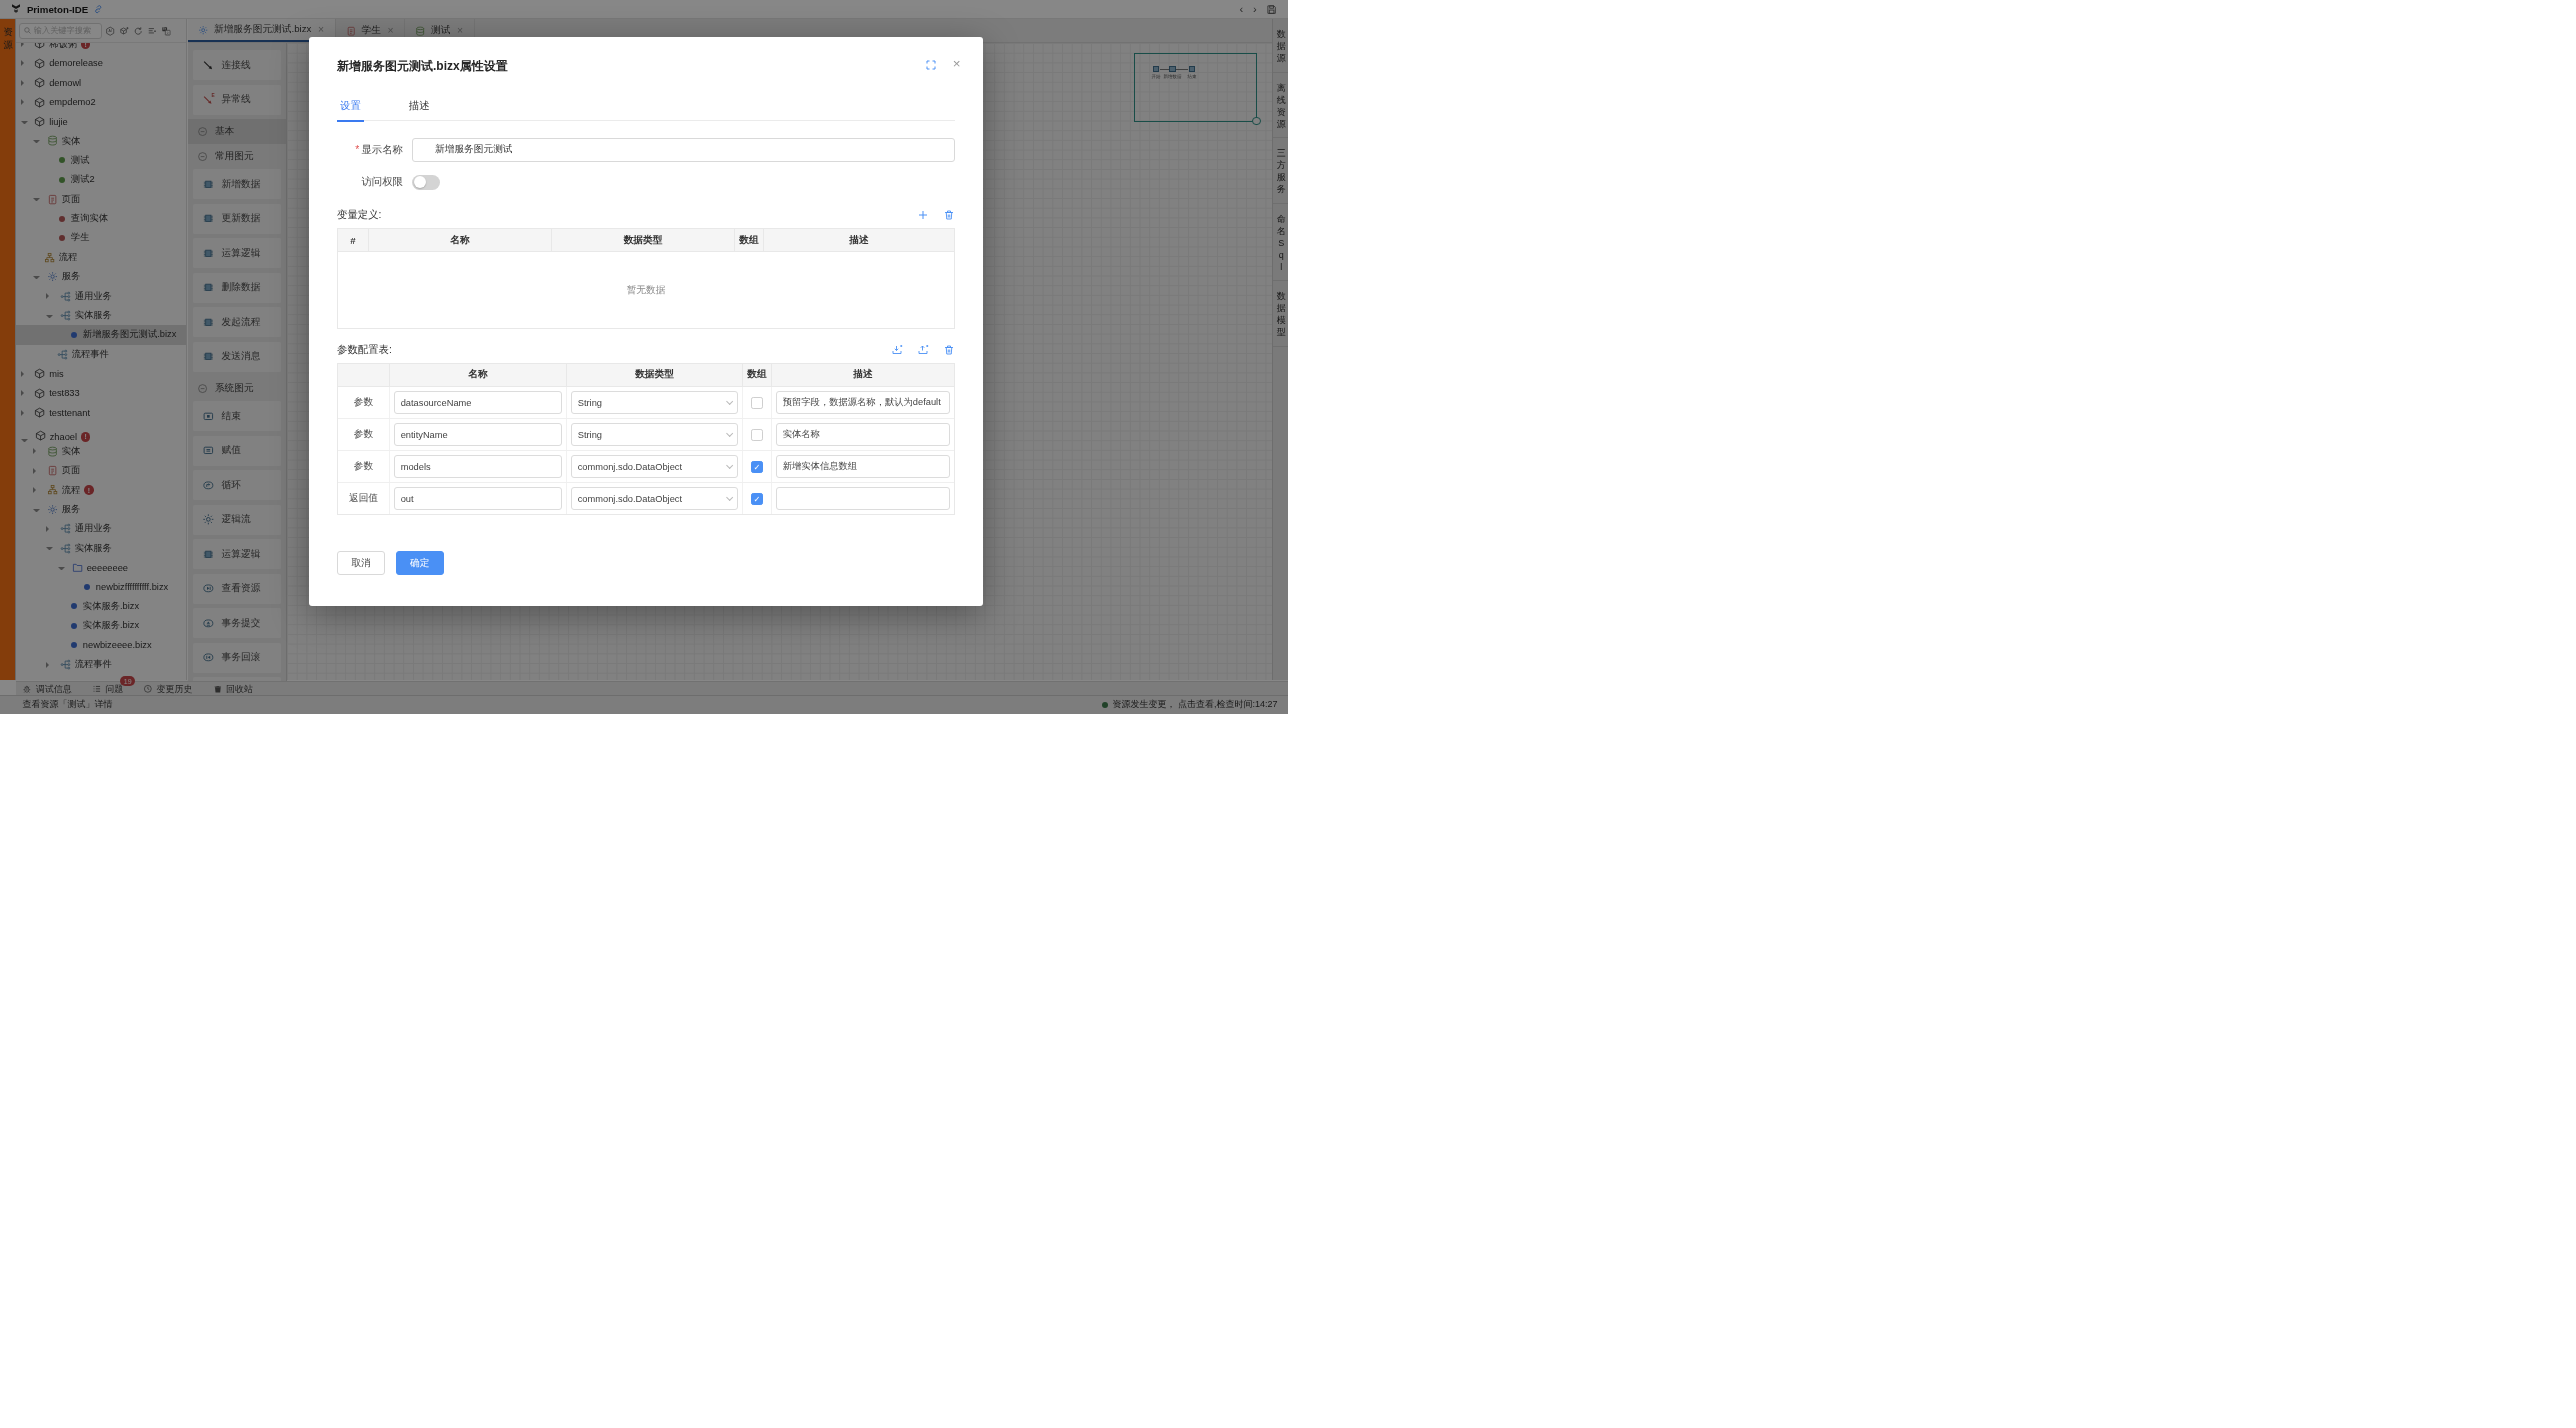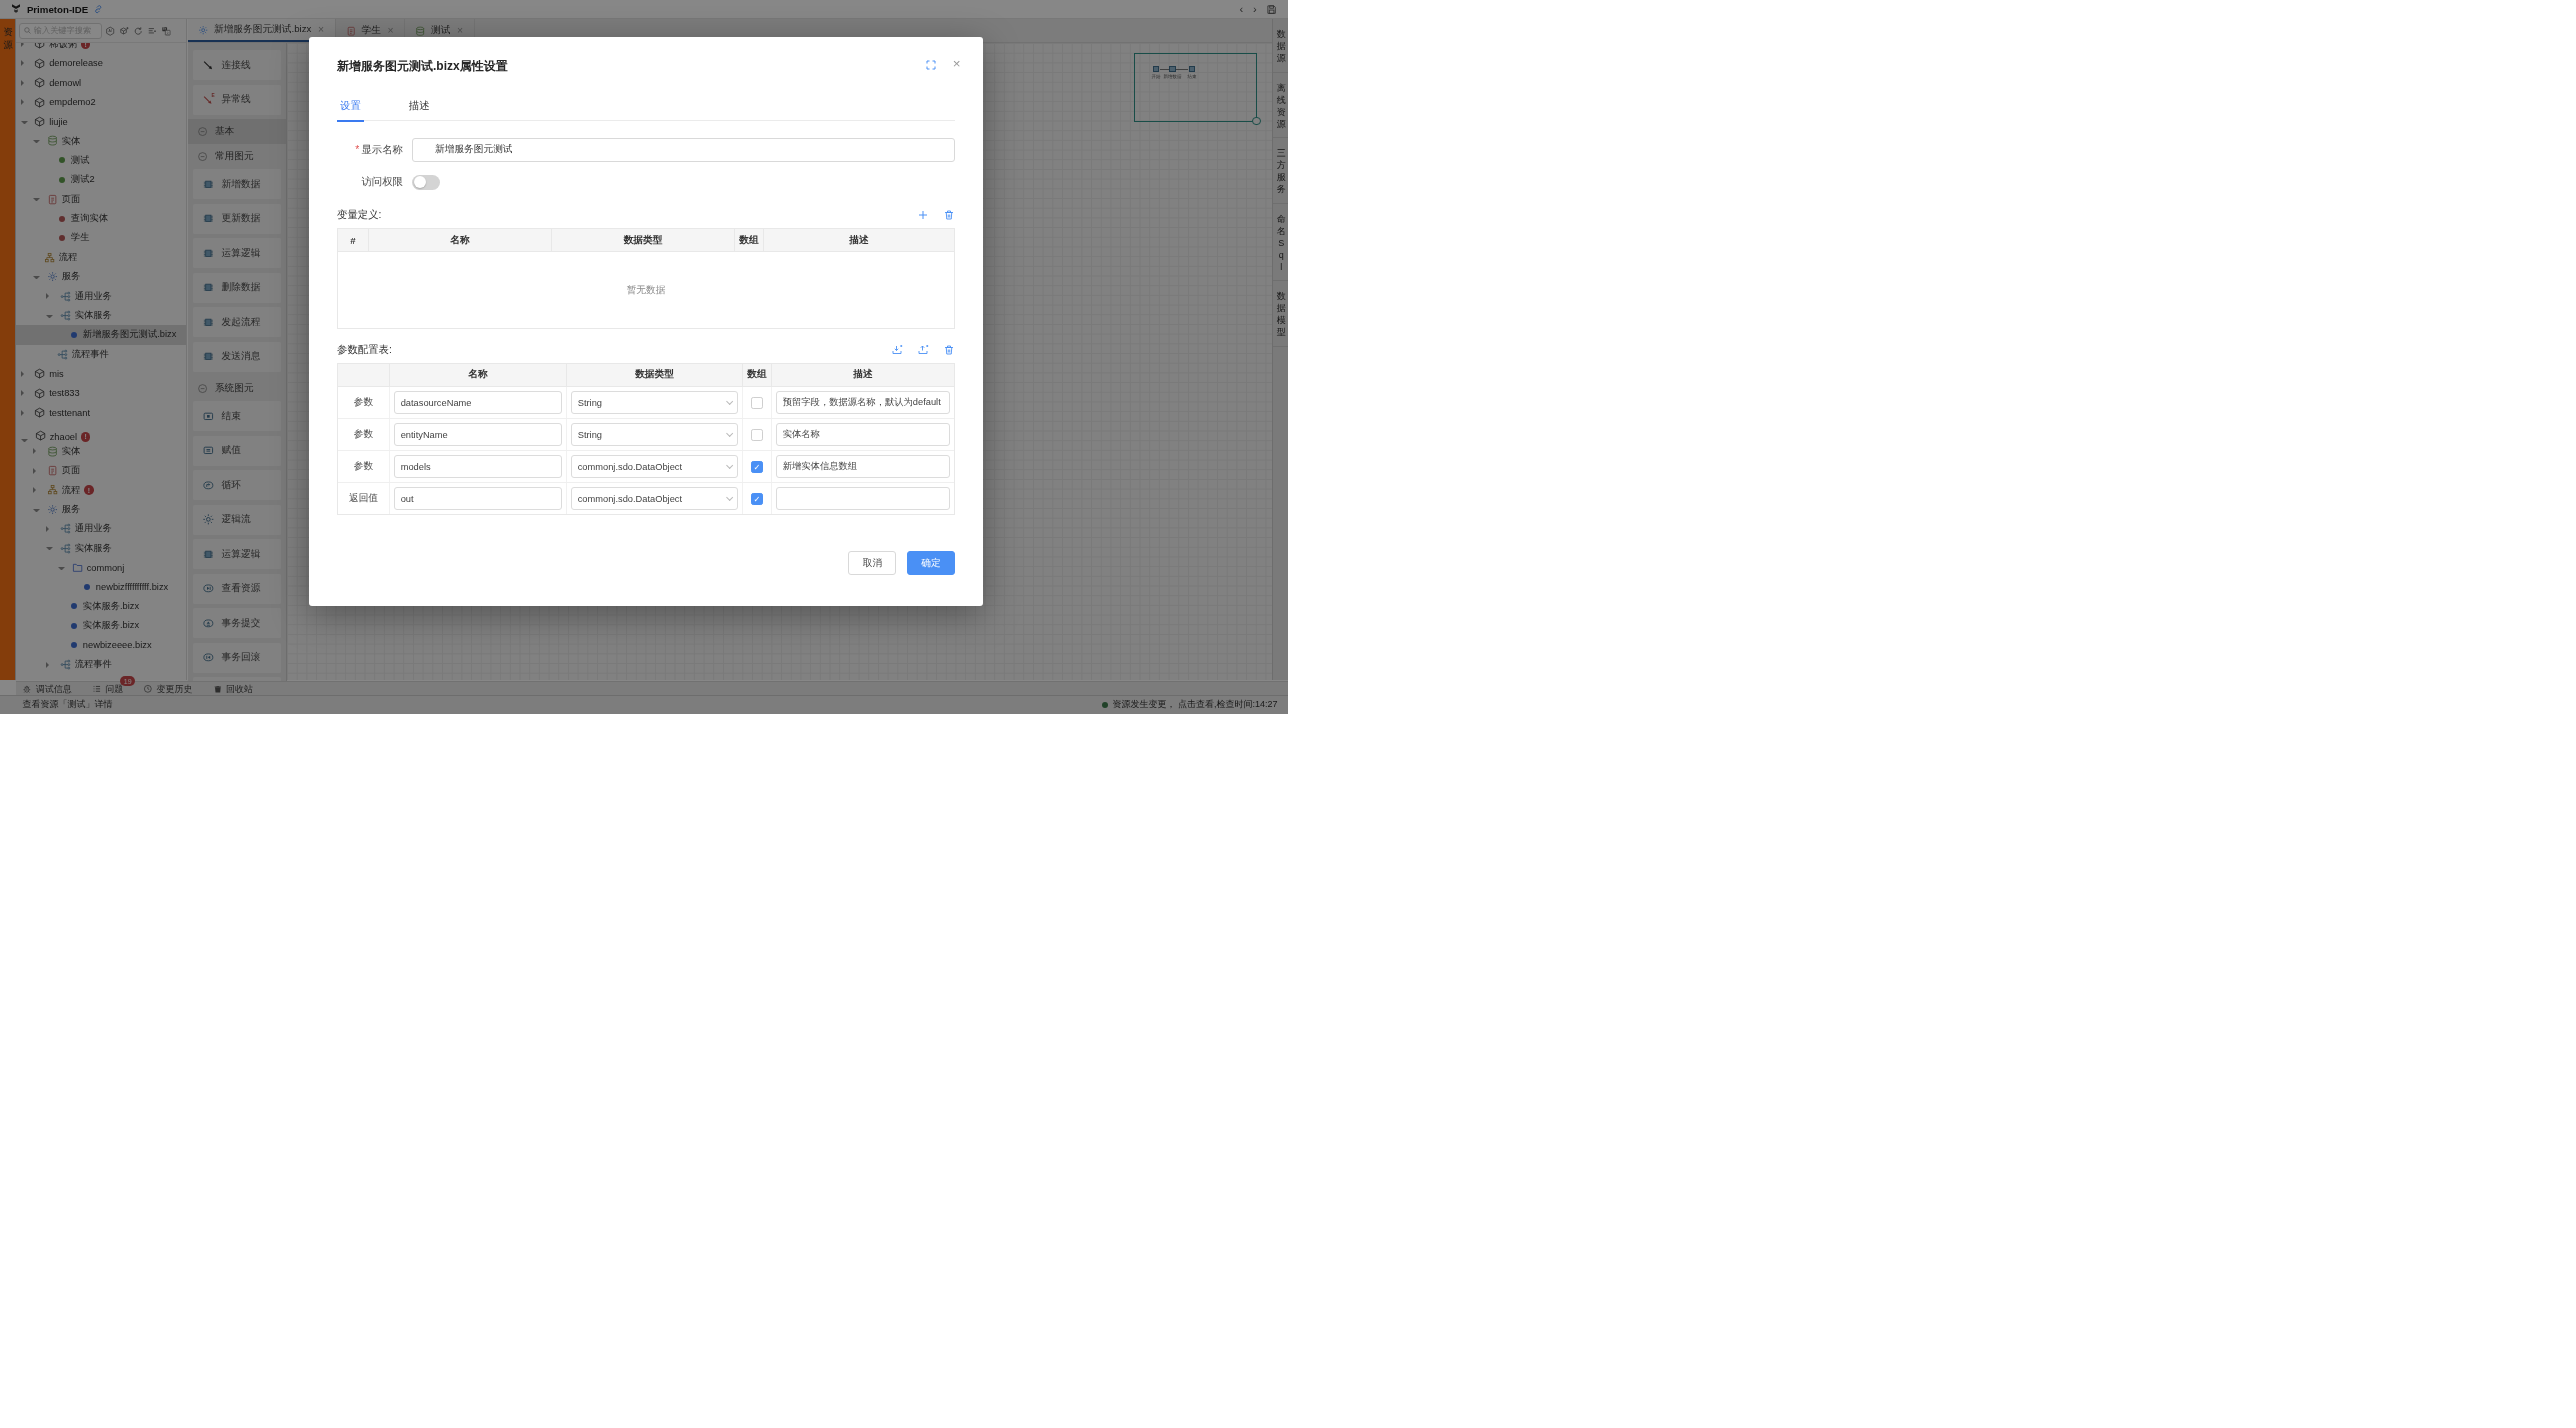--- a/index.html
+++ b/index.html
@@ -523,7 +523,7 @@
               <path d="M3 5h6l2 2.5h10V20H3z"></path>
             </svg>
           </span>
-          <span class="tlabel">commonj</span>
+          <span class="tlabel">eeeeeeee</span>
         </div>
         <div class="trow" style="padding-left: 55px;">
           <span class="caret"></span>

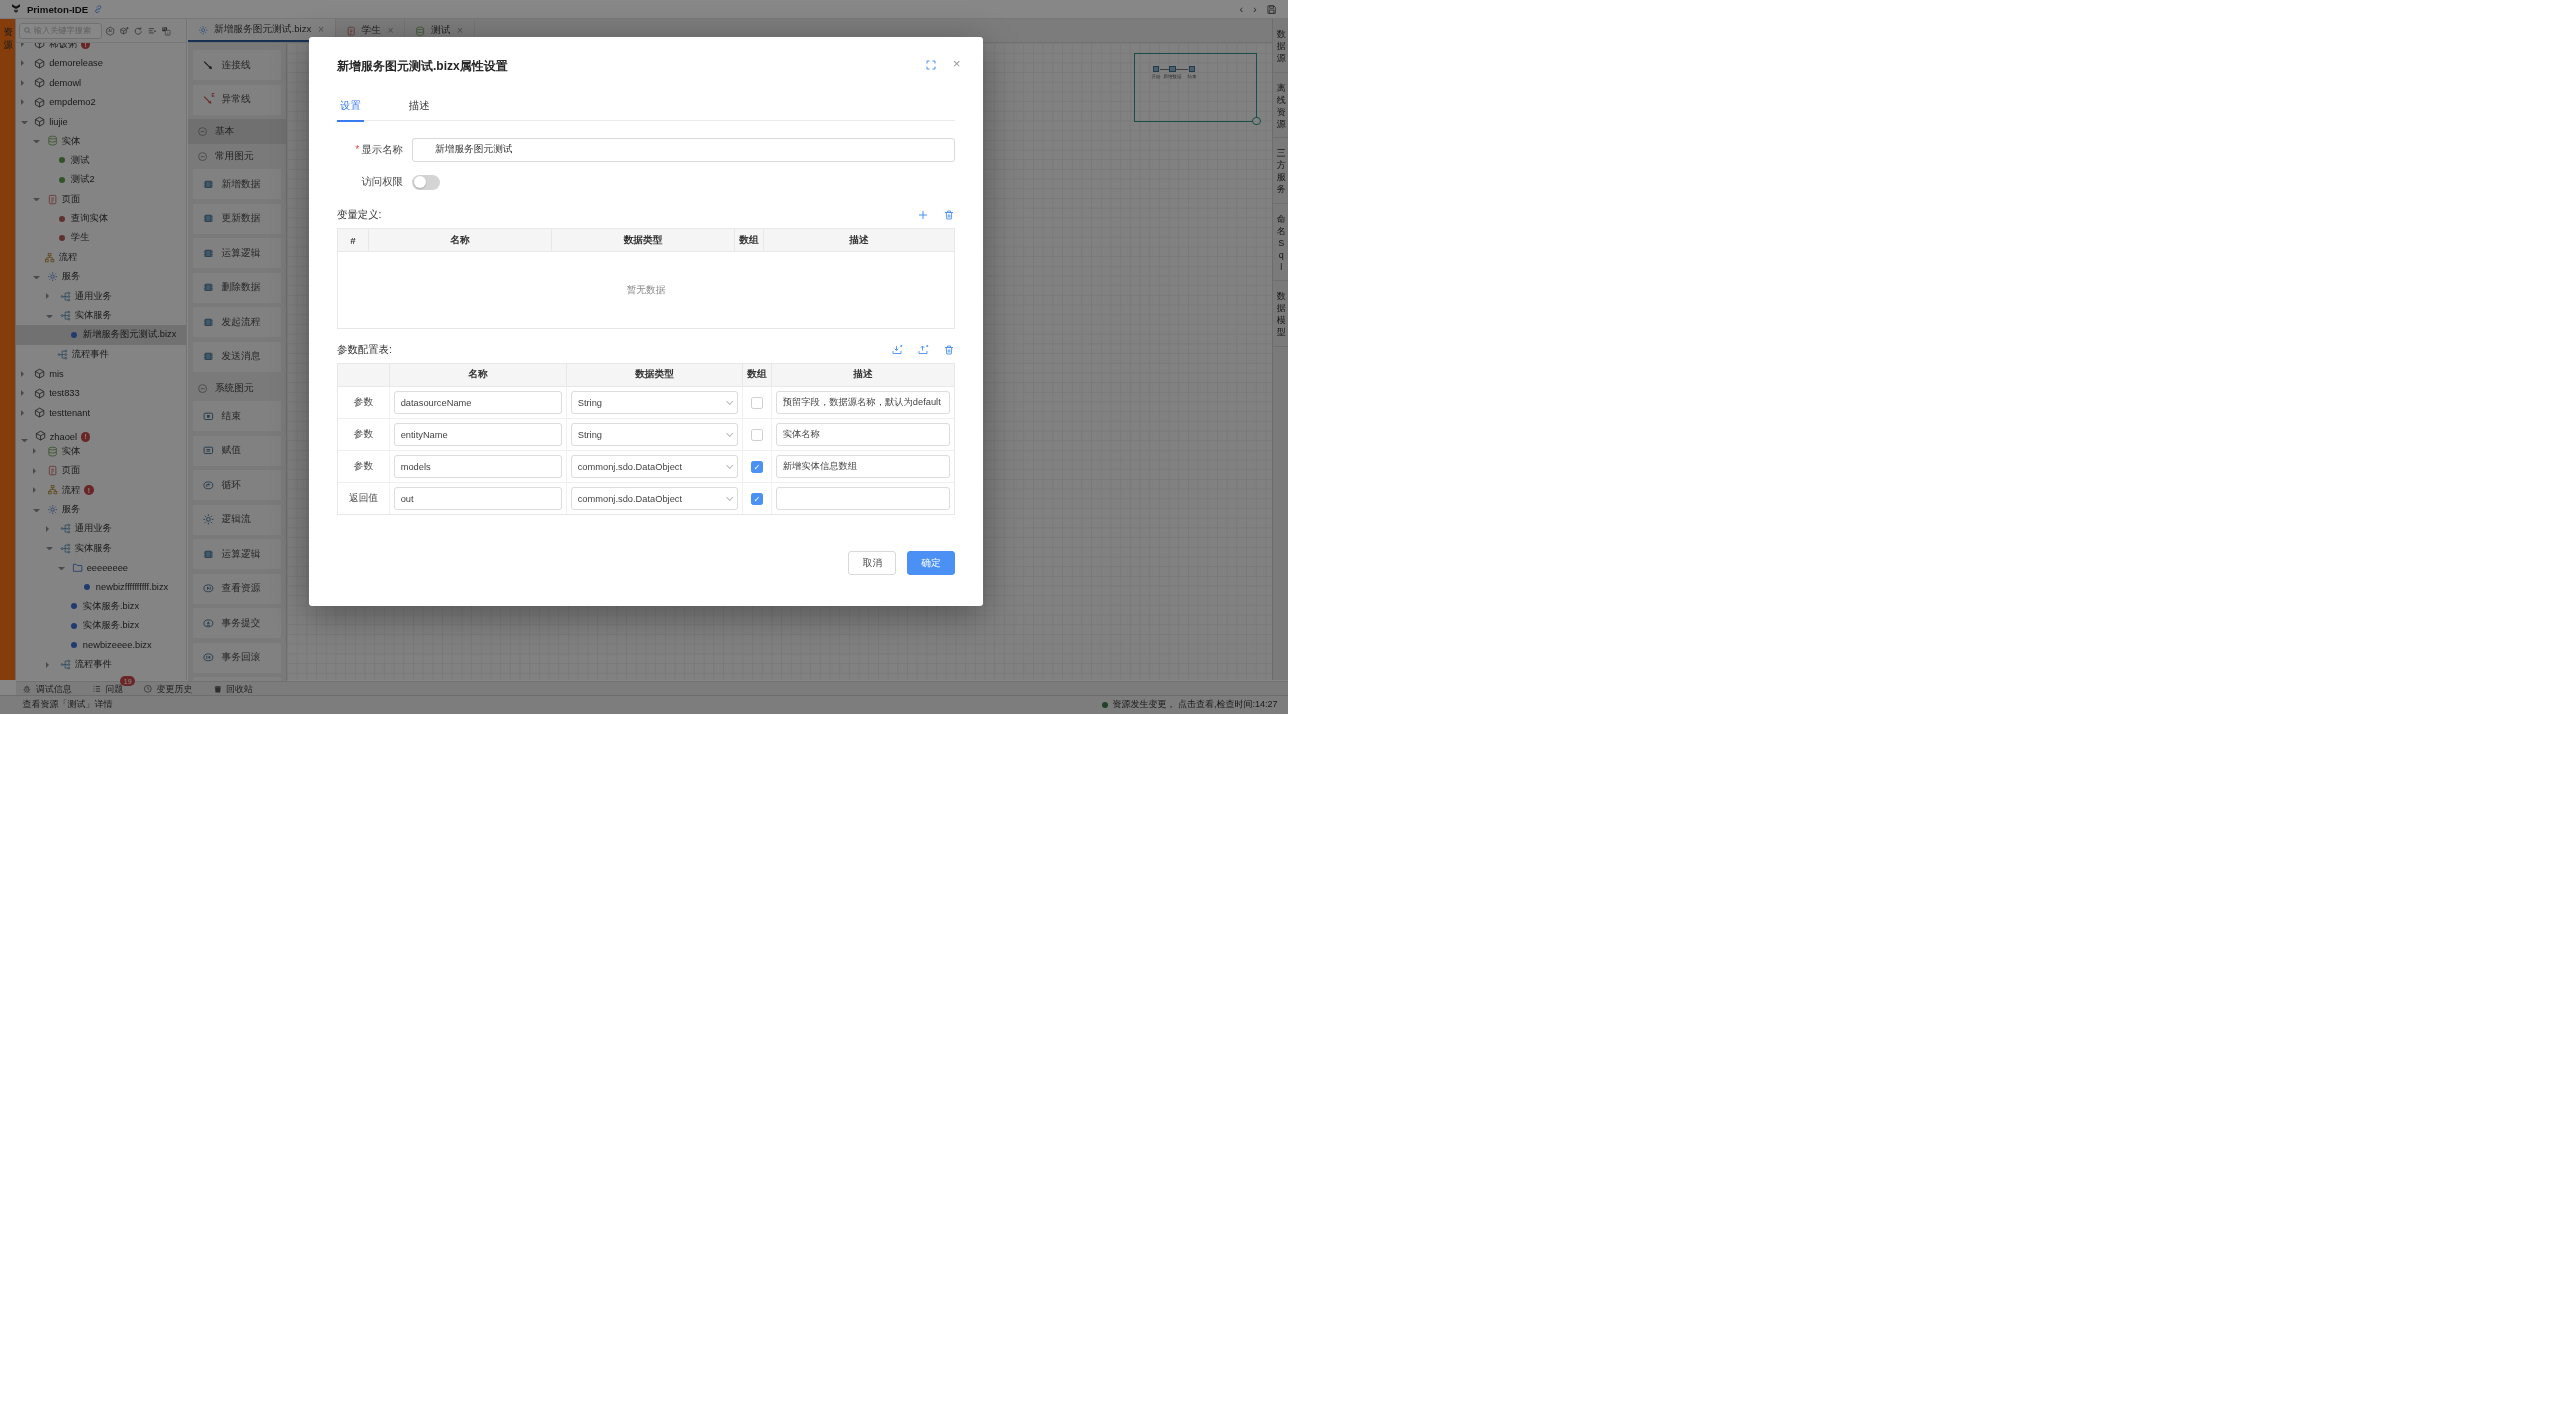--- a/index.html
+++ b/index.html
@@ -156,7 +156,7 @@
     cursor:pointer; display:flex; align-items:center; justify-content:center; }
   .cbx.checked { background:#4a90f5; border-color:#4a90f5; color:#fff; font-size:8.2px; }
   .cbx.checked::after { content:"\2713"; }
-  #modal-buttons { display:flex; justify-content:flex-end; gap:10.4px; margin-top:36px; }
+  #modal-buttons { display:flex; gap:10.4px; margin-top:36px; }
   .btn { height:24px; padding:0 13.4px; border-radius:3px; font-size:9.7px; display:flex; align-items:center;
     cursor:pointer; }
   .btn.ghost { background:#fff; border:0.7px solid #d9d9d9; color:#444; }

